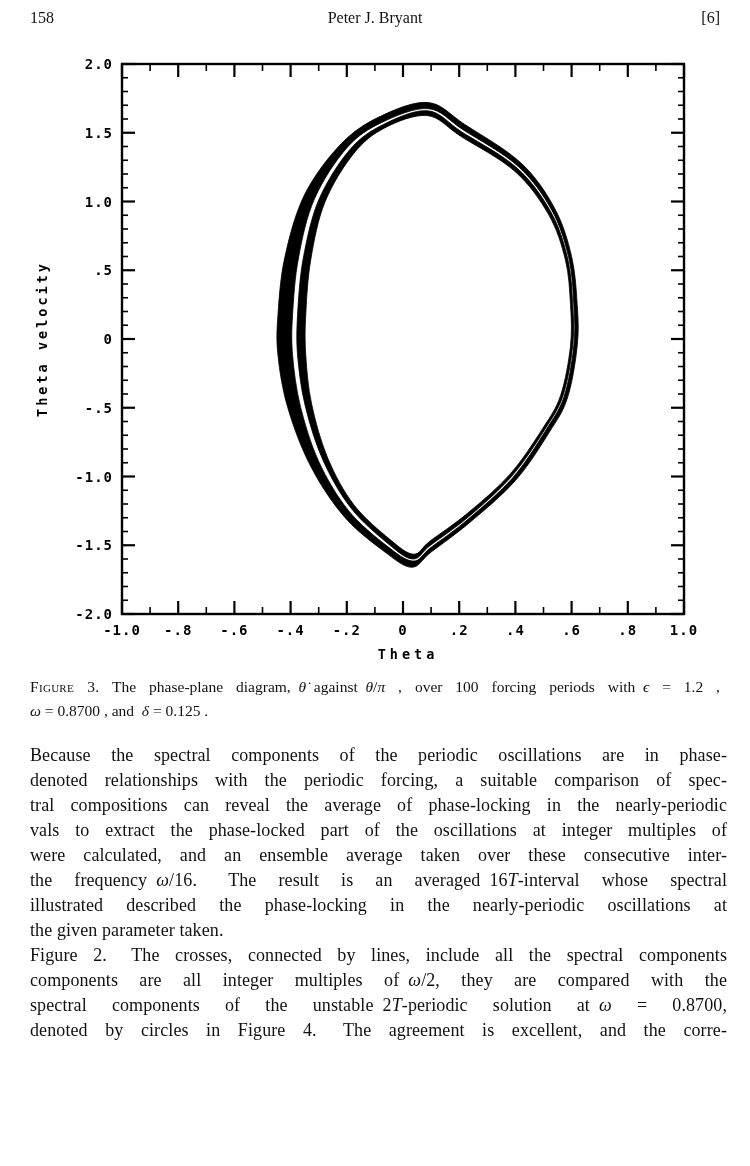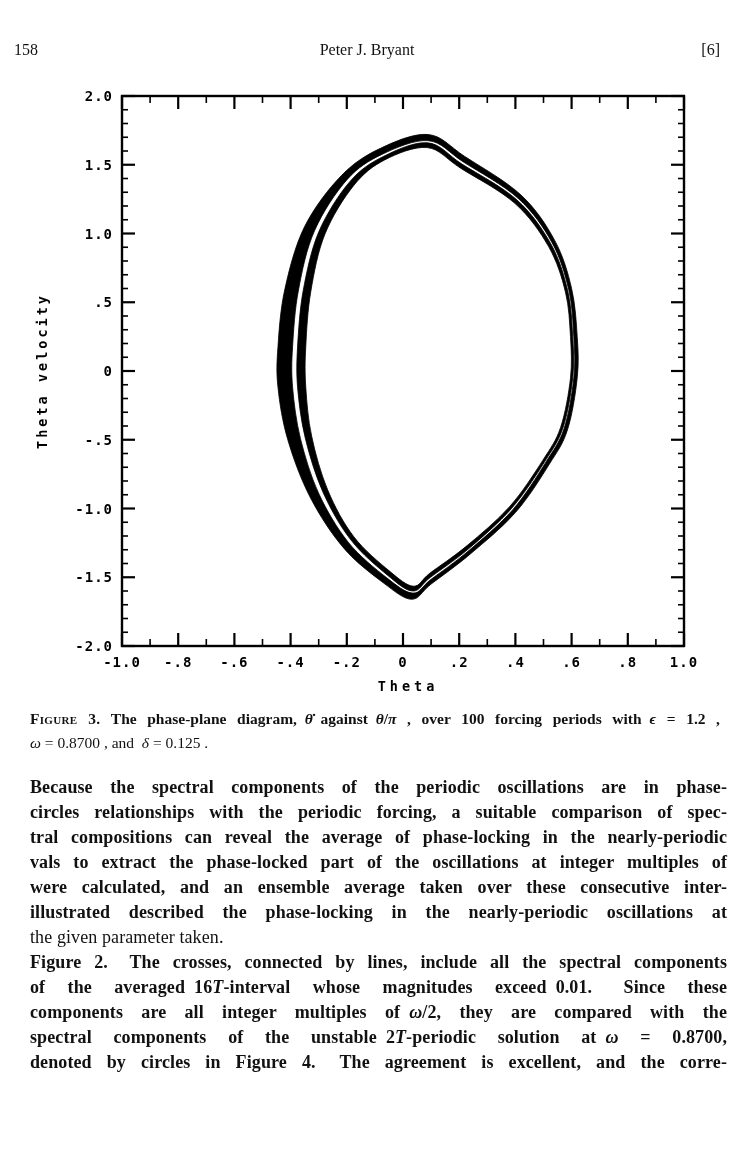--- a/index.html
+++ b/index.html
@@ -14,8 +14,8 @@
   }
   
   .hdr{
-    display:flex;justify-content:space-between;align-items:flex-end;
-    padding:9px 30px 0 14px;
+    display:flex;justify-content:space-between;align-items:flex-start;
+    padding:9px 30px 0 30px;
     font-size:16px;
   }
   .hdr .left{width:60px;text-align:left;}

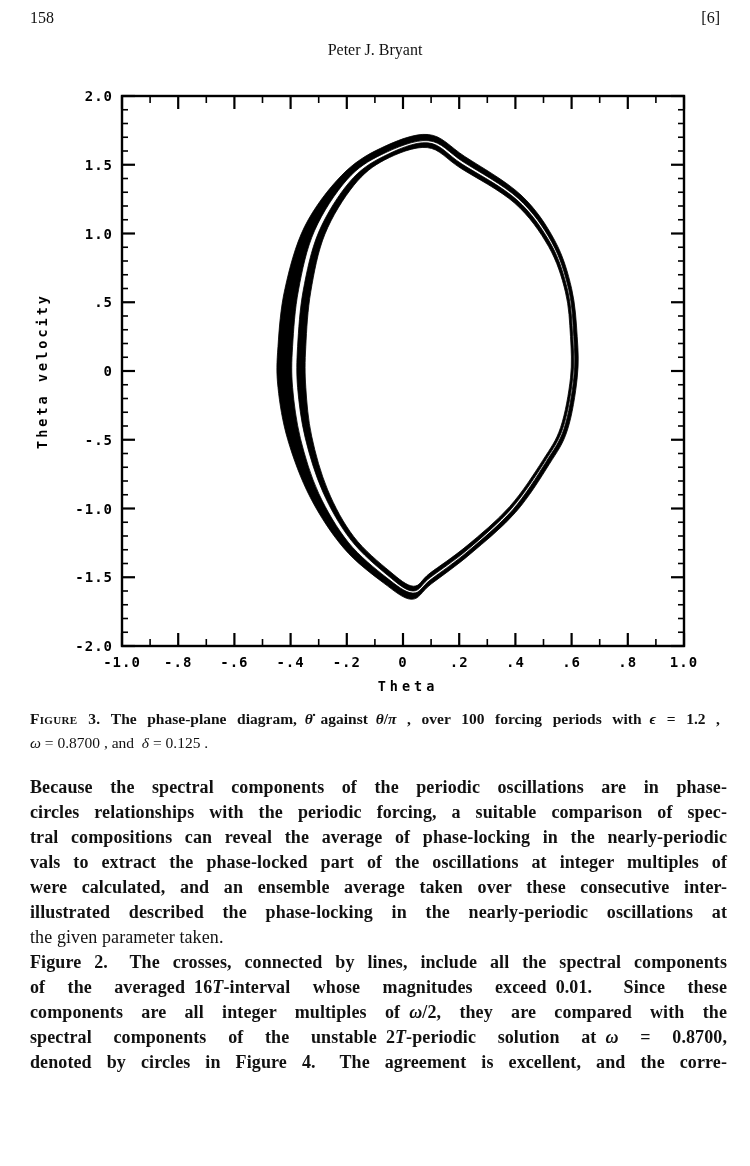--- a/index.html
+++ b/index.html
@@ -19,7 +19,7 @@
     font-size:16px;
   }
   .hdr .left{width:60px;text-align:left;}
-  .hdr .mid{flex:1;text-align:center;margin-top:32px;}
+  .hdr .mid{flex:1;text-align:center;}
   .hdr .right{width:60px;text-align:right;}
   
   .figwrap{position:relative;height:625px;margin-top:13px;}

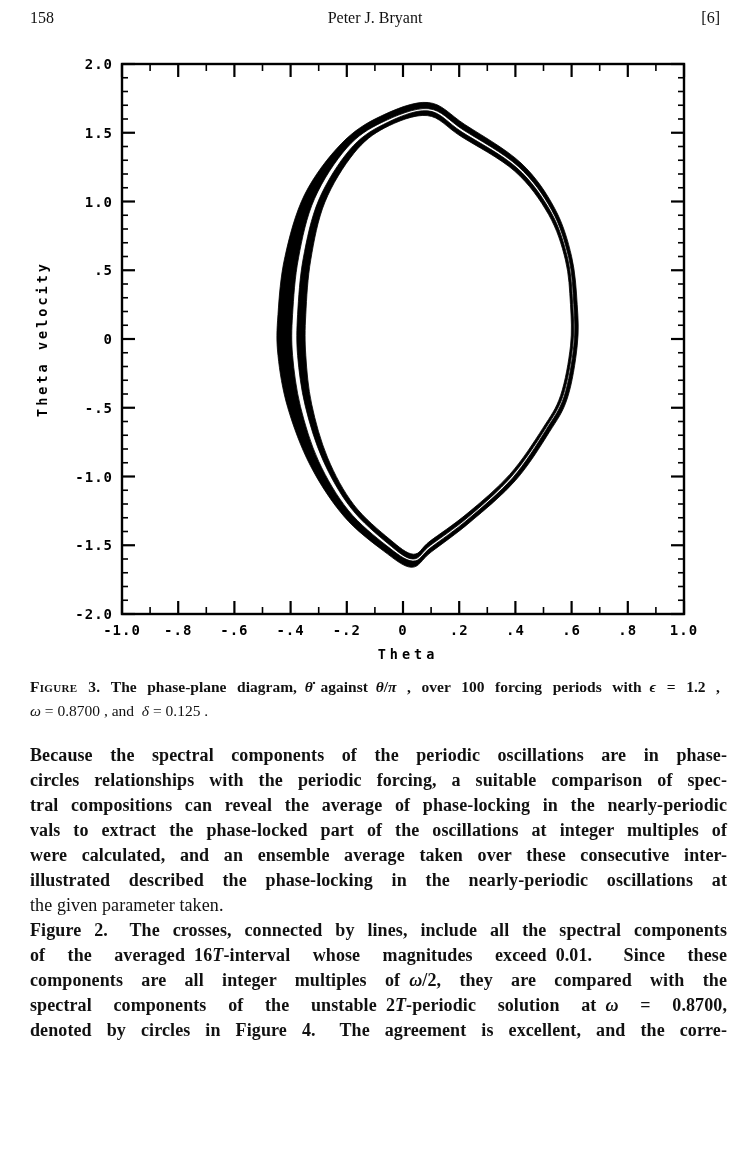--- a/index.html
+++ b/index.html
@@ -37,7 +37,7 @@
     letter-spacing:.1px;
   }
   .line{white-space:normal;}
-  .jline{text-align:justify;text-align-last:justify;font-weight:bold;}
+  .jline{text-align:justify;text-align-last:justify;}
   .indent{text-indent:20px;}
   i{font-style:italic;}
 </style>

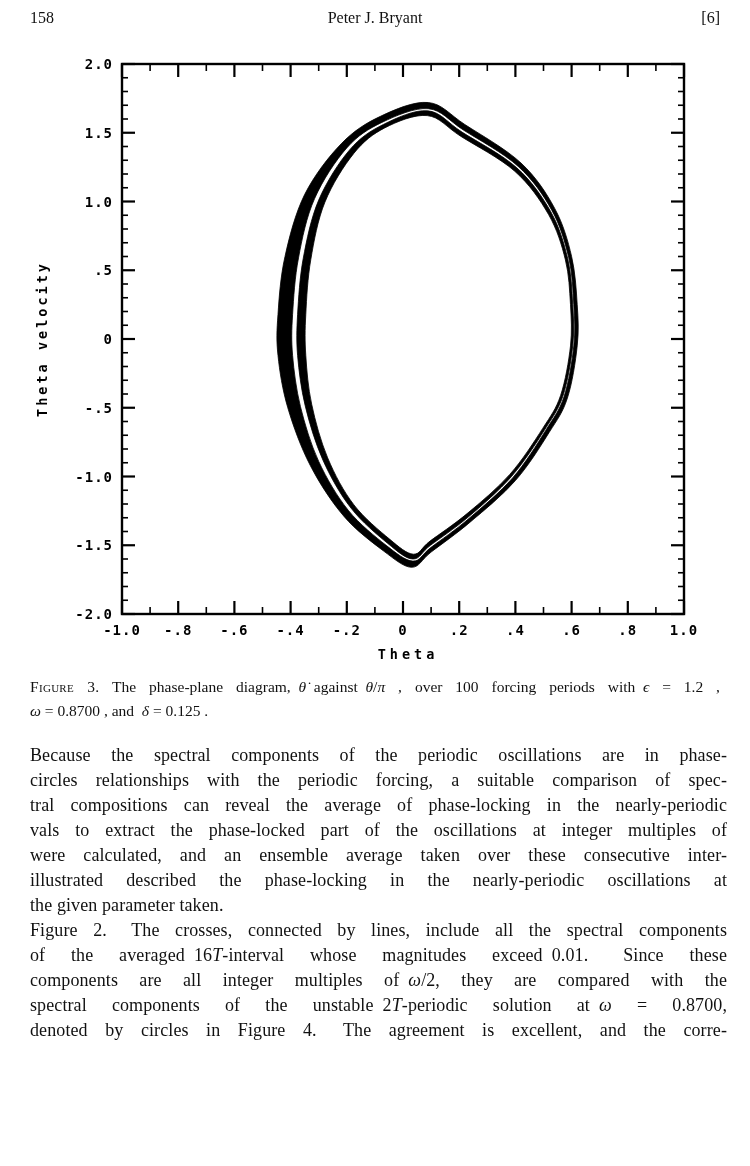--- a/index.html
+++ b/index.html
@@ -214,7 +214,7 @@
   <div class="bodytext" id="body-text">
       <div>
         <div class="line jline">Because the spectral components of the periodic oscillations are in phase-</div>
-        <div class="line jline">circles relationships with the periodic forcing, a suitable comparison of spec-</div>
+        <div class="line jline">denoted relationships with the periodic forcing, a suitable comparison of spec-</div>
         <div class="line jline">tral compositions can reveal the average of phase-locking in the nearly-periodic</div>
         <div class="line jline">vals to extract the phase-locked part of the oscillations at integer multiples of</div>
         <div class="line jline">were calculated, and an ensemble average taken over these consecutive inter-</div>

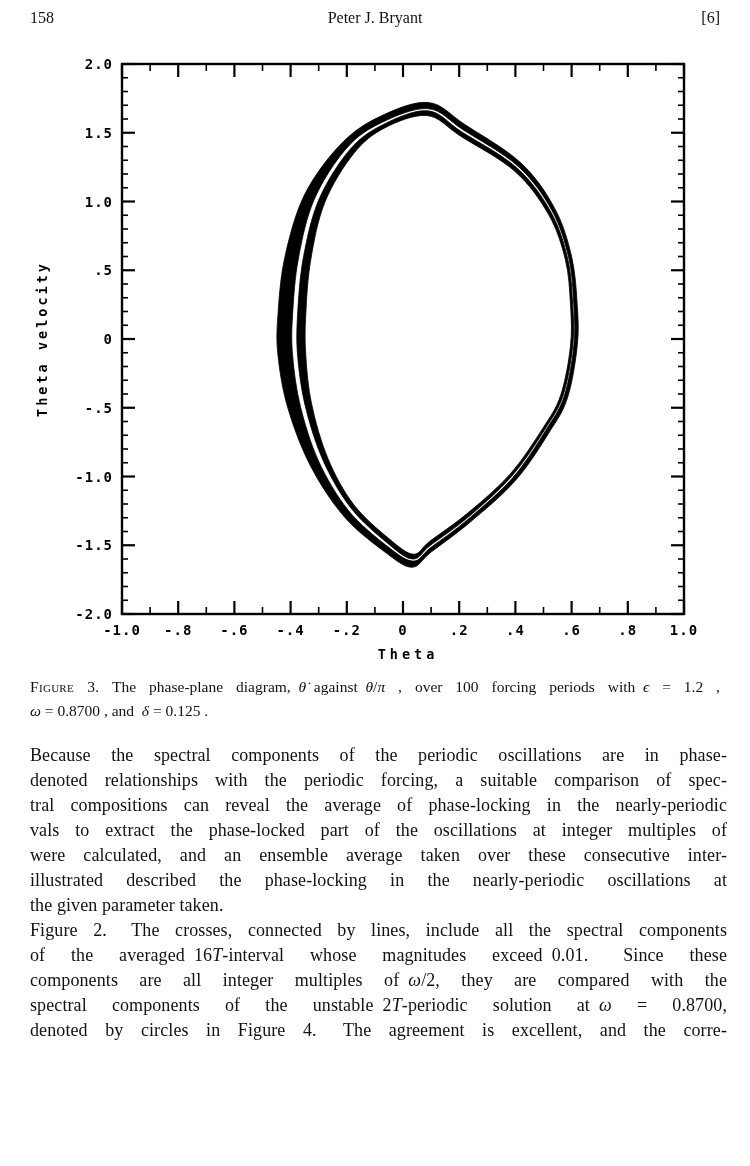--- a/index.html
+++ b/index.html
@@ -218,6 +218,7 @@
         <div class="line jline">tral compositions can reveal the average of phase-locking in the nearly-periodic</div>
         <div class="line jline">vals to extract the phase-locked part of the oscillations at integer multiples of</div>
         <div class="line jline">were calculated, and an ensemble average taken over these consecutive inter-</div>
+        <div class="line jline">the frequency <i>ω</i>/16.  The result is an averaged 16<i>T</i>-interval whose spectral</div>
         <div class="line jline">illustrated described the phase-locking in the nearly-periodic oscillations at</div>
         <div class="line">the given parameter taken.</div>
       </div>

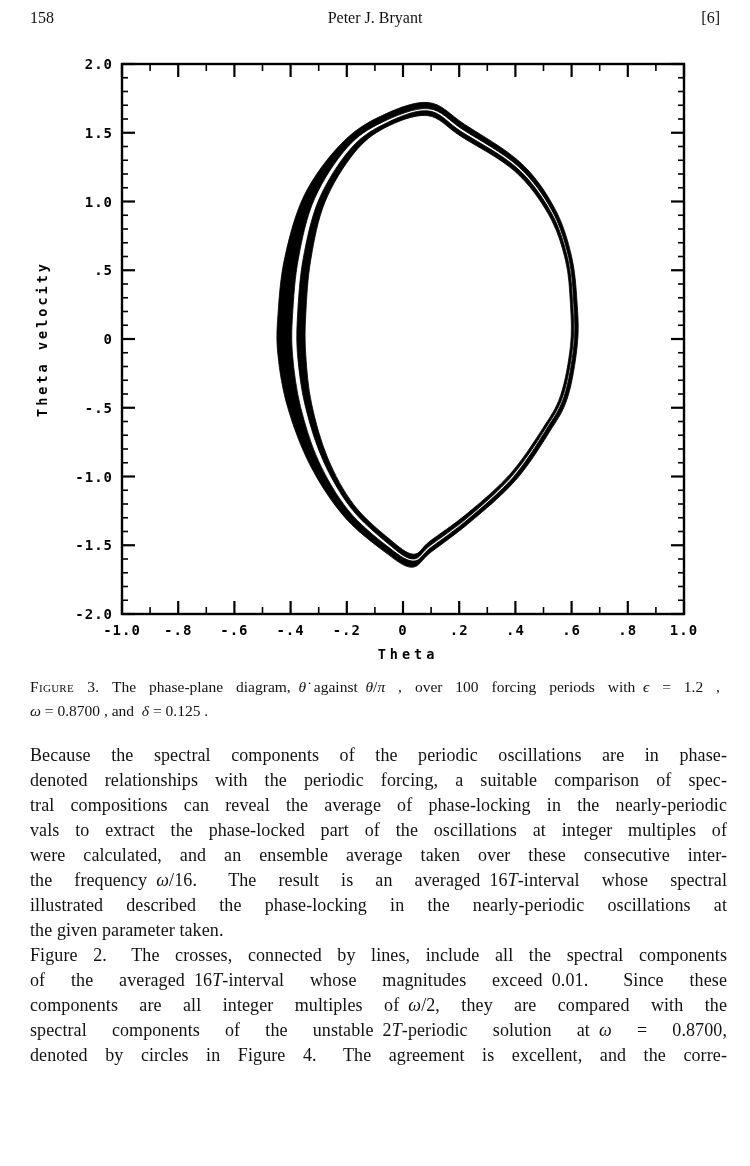--- a/index.html
+++ b/index.html
@@ -224,7 +224,6 @@
       </div>
       <div>
         <div class="line jline">Figure 2.  The crosses, connected by lines, include all the spectral components</div>
-        <div class="line jline">of the averaged 16<i>T</i>-interval whose magnitudes exceed 0.01.  Since these</div>
         <div class="line jline">components are all integer multiples of <i>ω</i>/2, they are compared with the</div>
         <div class="line jline">spectral components of the unstable 2<i>T</i>-periodic solution at <i>ω</i> = 0.8700,</div>
         <div class="line jline">denoted by circles in Figure 4.  The agreement is excellent, and the corre-</div>

